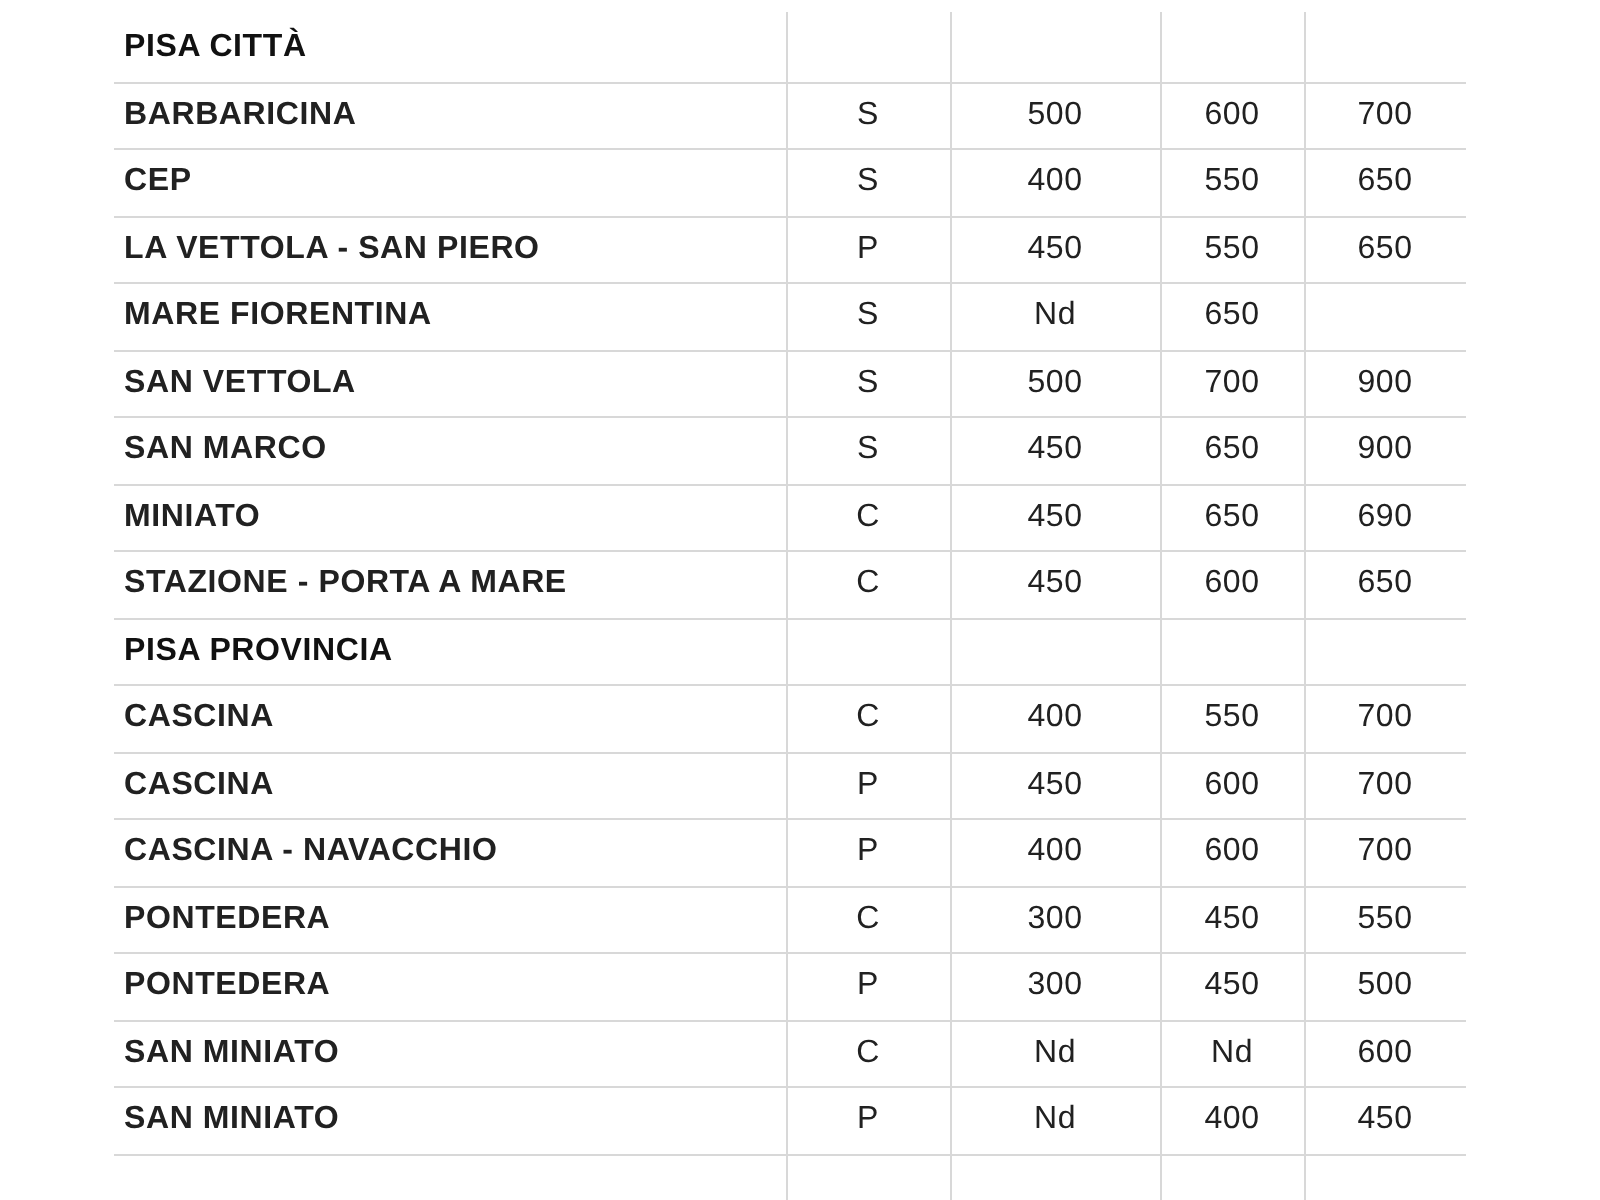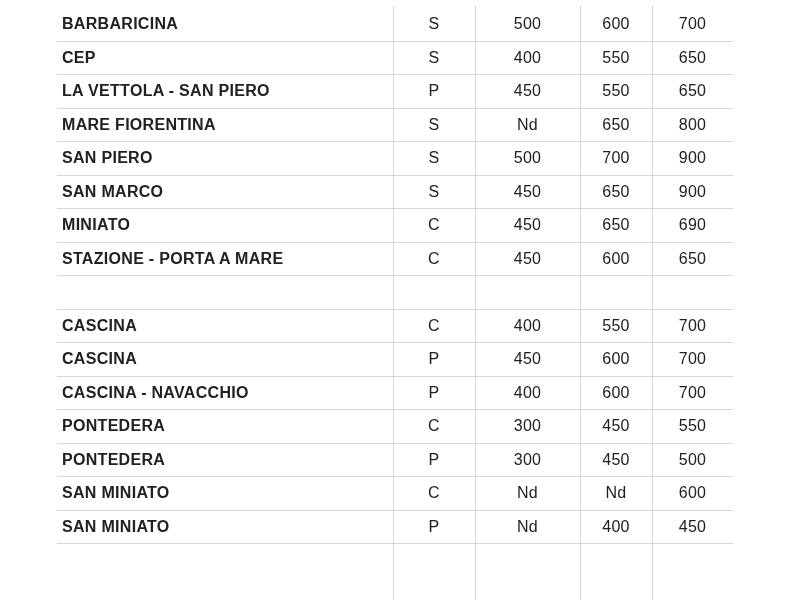--- a/index.html
+++ b/index.html
@@ -79,6 +79,13 @@
   <div class="vline v4"></div>
 
   <div class="table-body">
+      <div class="row header-row">
+    <div class="cell name">PISA CITTÀ</div>
+    <div class="cell code"></div>
+    <div class="cell n1"></div>
+    <div class="cell n2"></div>
+    <div class="cell n3"></div>
+  </div>
       <div class="row">
     <div class="cell name">BARBARICINA</div>
     <div class="cell code">S</div>

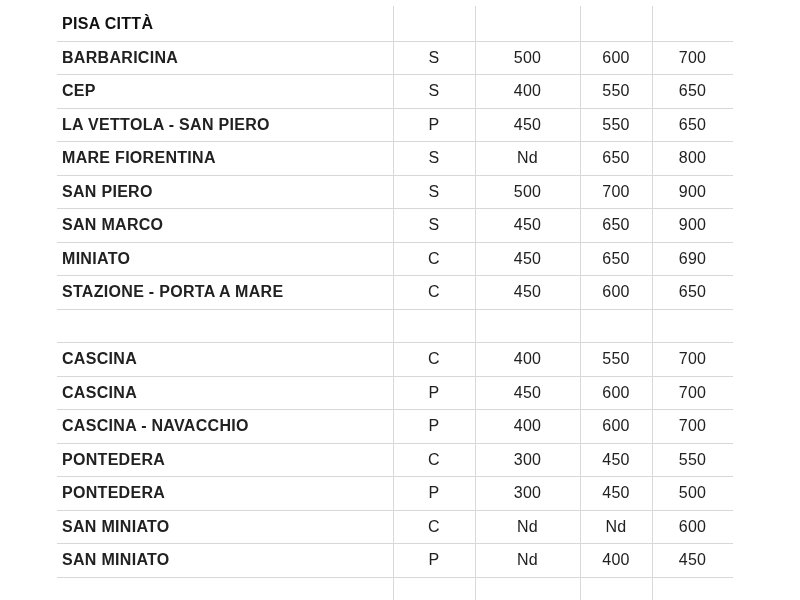--- a/index.html
+++ b/index.html
@@ -112,7 +112,6 @@
     <div class="cell code">S</div>
     <div class="cell n1">Nd</div>
     <div class="cell n2">650</div>
-    <div class="cell n3">800</div>
   </div>
       <div class="row">
     <div class="cell name">SAN PIERO</div>

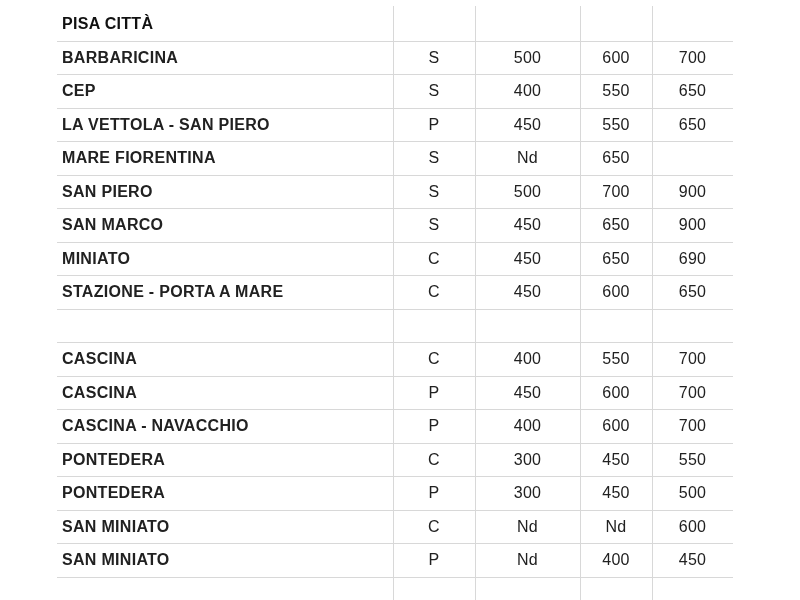--- a/index.html
+++ b/index.html
@@ -114,7 +114,7 @@
     <div class="cell n2">650</div>
   </div>
       <div class="row">
-    <div class="cell name">SAN PIERO</div>
+    <div class="cell name">SAN VETTOLA</div>
     <div class="cell code">S</div>
     <div class="cell n1">500</div>
     <div class="cell n2">700</div>

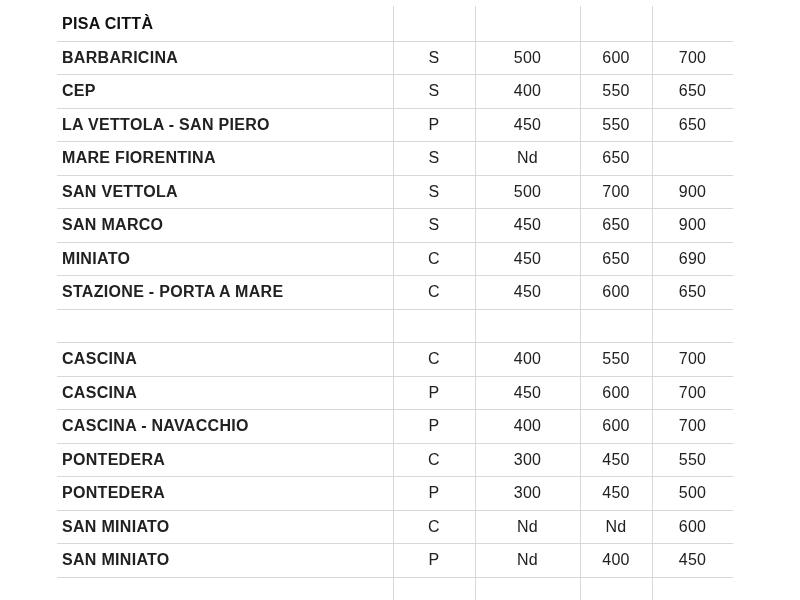--- a/index.html
+++ b/index.html
@@ -142,6 +142,7 @@
     <div class="cell n3">650</div>
   </div>
       <div class="row header-row">
+    <div class="cell name">PISA PROVINCIA</div>
     <div class="cell code"></div>
     <div class="cell n1"></div>
     <div class="cell n2"></div>

